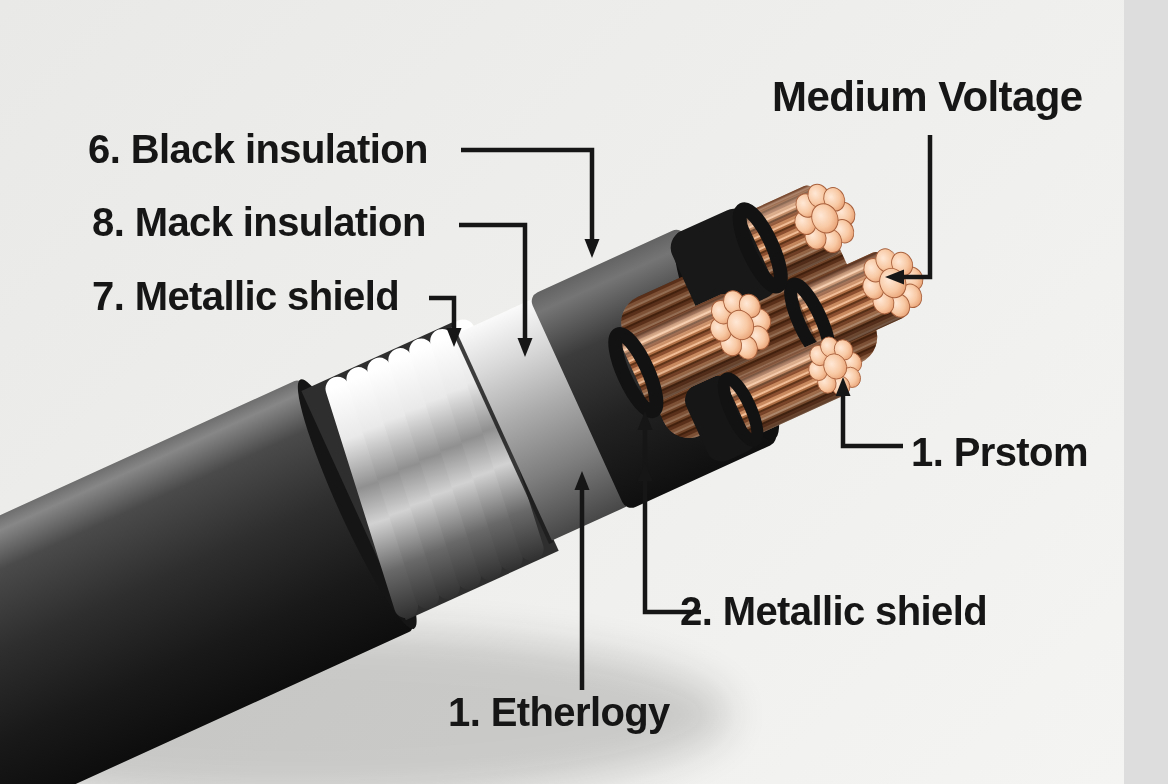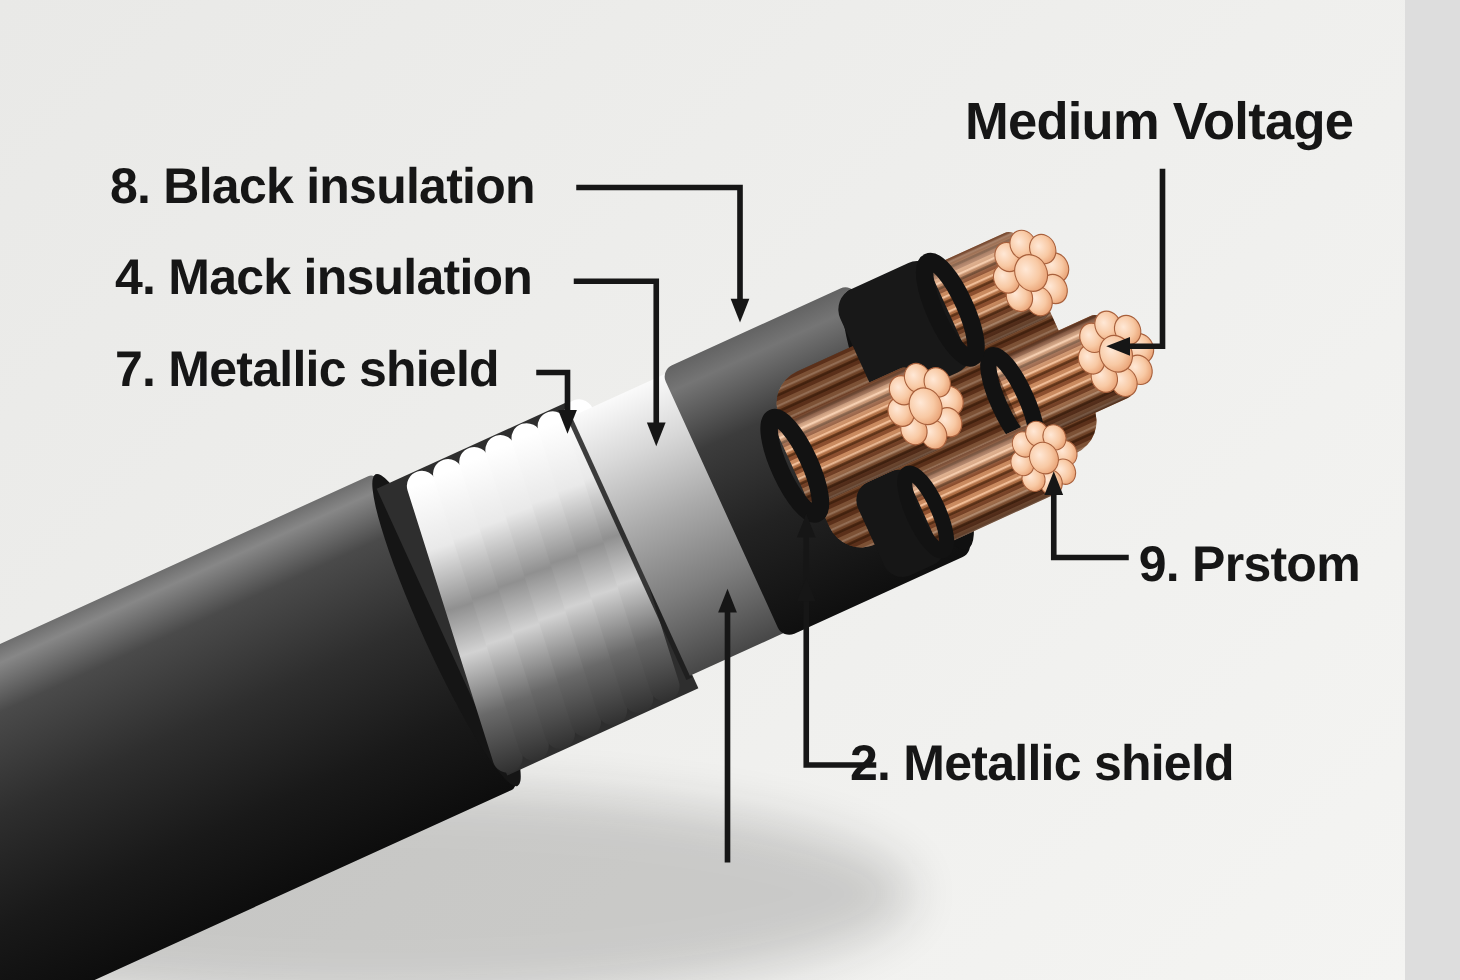--- a/index.html
+++ b/index.html
@@ -227,7 +227,7 @@
 
   <div class="lbl big" style="left:772px;top:76px">Medium Voltage</div>
 
-  <div class="lbl" style="left:88px;top:129px">8. Black insulation</div>
+  <div class="lbl" style="left:88px;top:129px">6. Black insulation</div>
 
   <div class="lbl" style="left:92px;top:202px">4. Mack insulation</div>
 

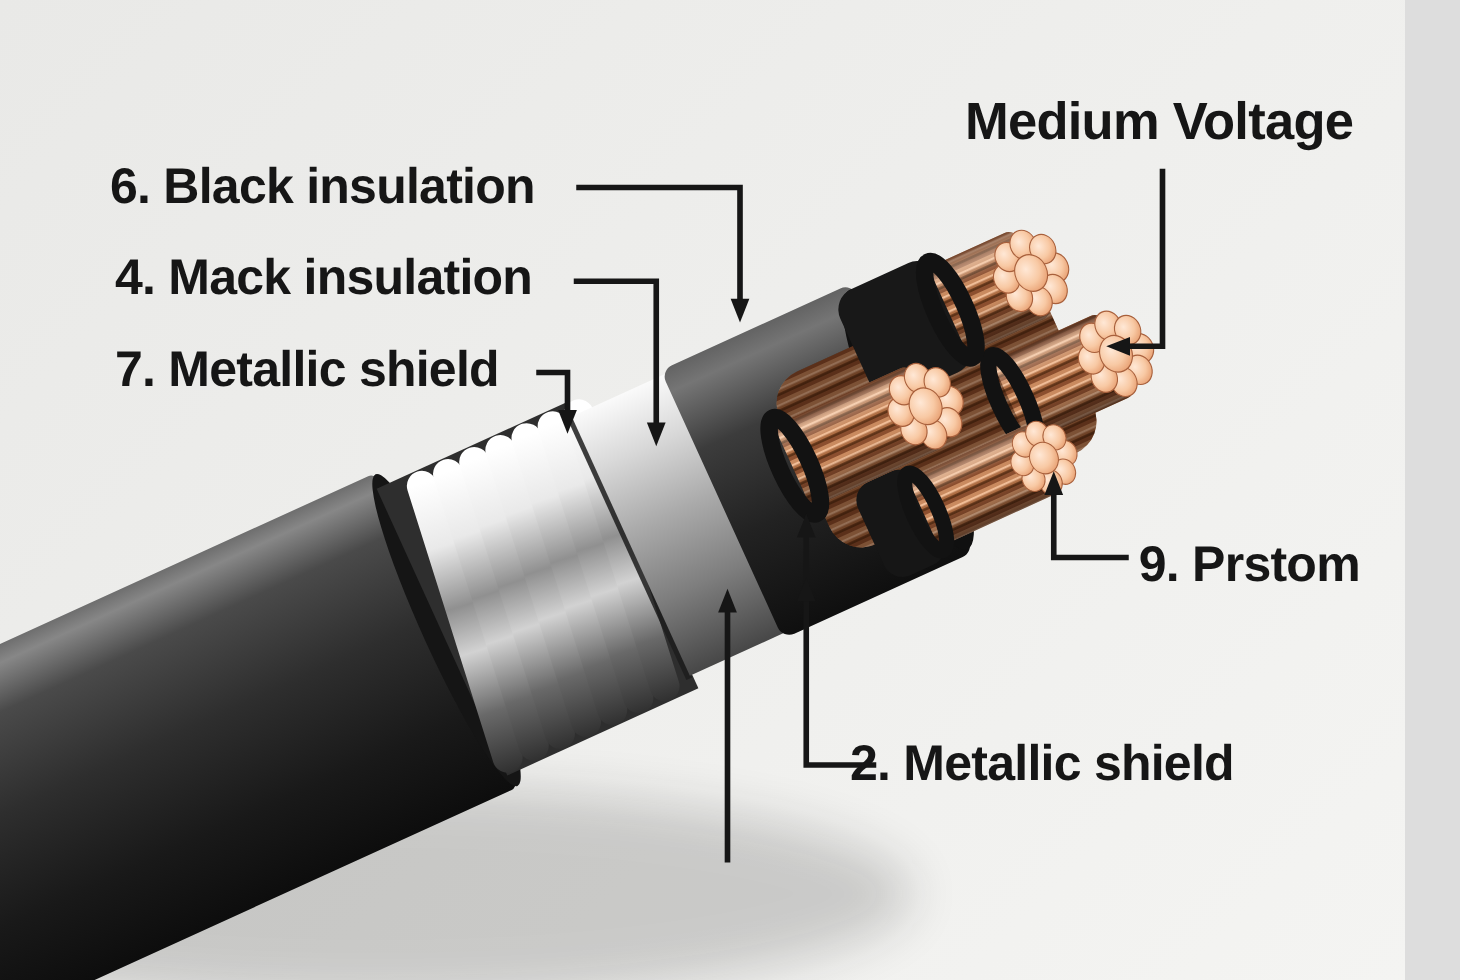--- a/index.html
+++ b/index.html
@@ -229,7 +229,7 @@
 
   <div class="lbl" style="left:88px;top:129px">6. Black insulation</div>
 
-  <div class="lbl" style="left:92px;top:202px">4. Mack insulation</div>
+  <div class="lbl" style="left:92px;top:202px">8. Mack insulation</div>
 
   <div class="lbl" style="left:92px;top:276px">7. Metallic shield</div>
 

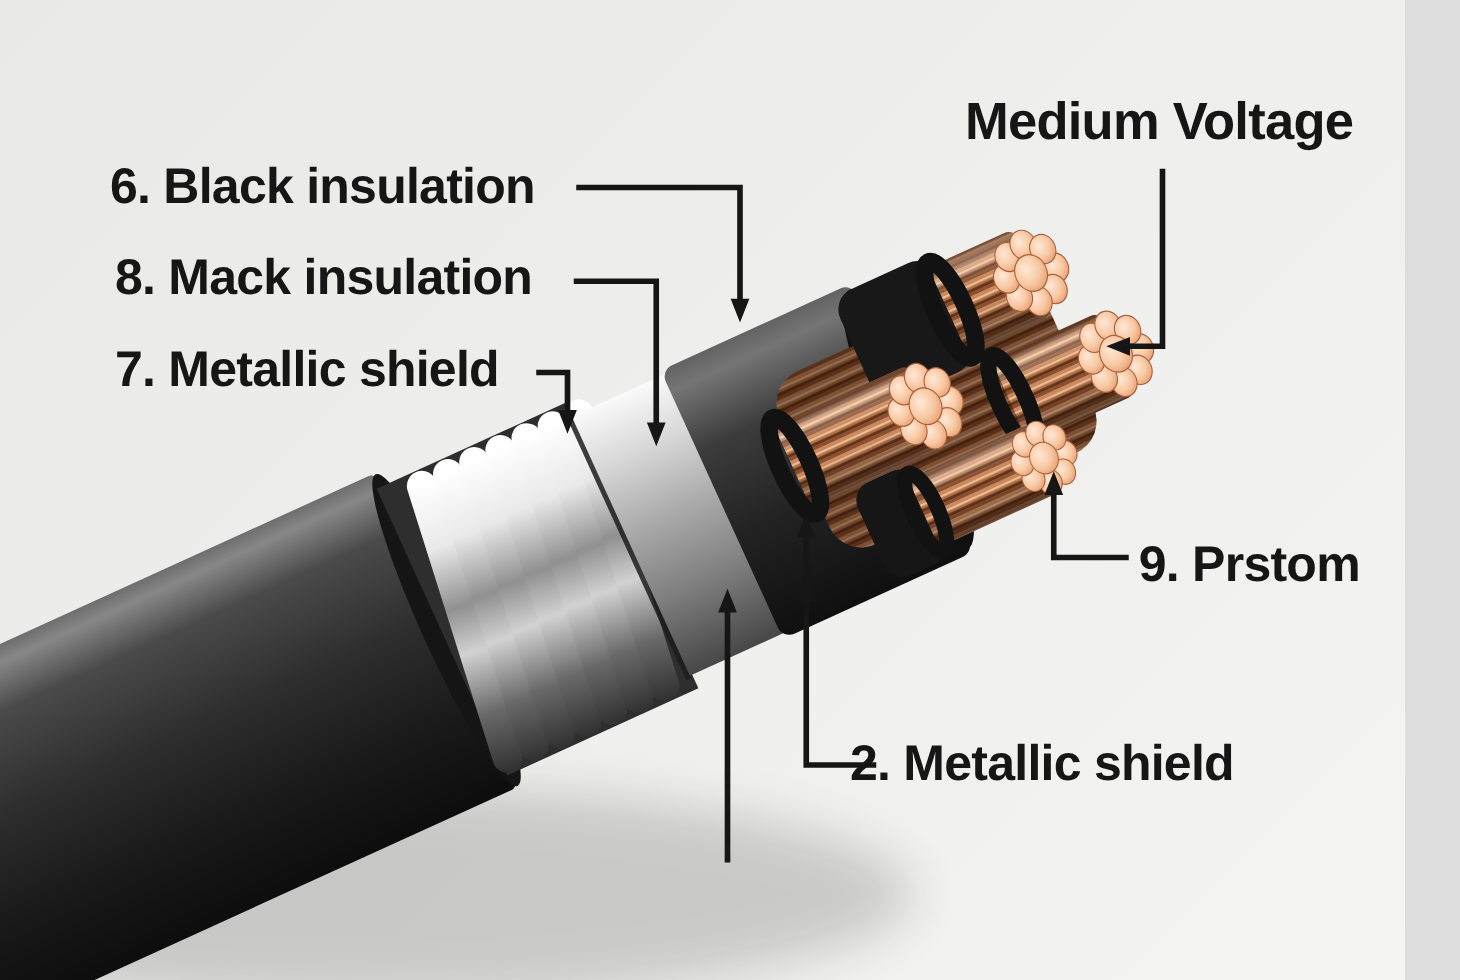--- a/index.html
+++ b/index.html
@@ -233,7 +233,7 @@
 
   <div class="lbl" style="left:92px;top:276px">7. Metallic shield</div>
 
-  <div class="lbl" style="left:911px;top:432px">9. Prstom</div>
+  <div class="lbl" style="left:911px;top:432px">1. Prstom</div>
 
   <div class="lbl" style="left:680px;top:591px">2. Metallic shield</div>
 

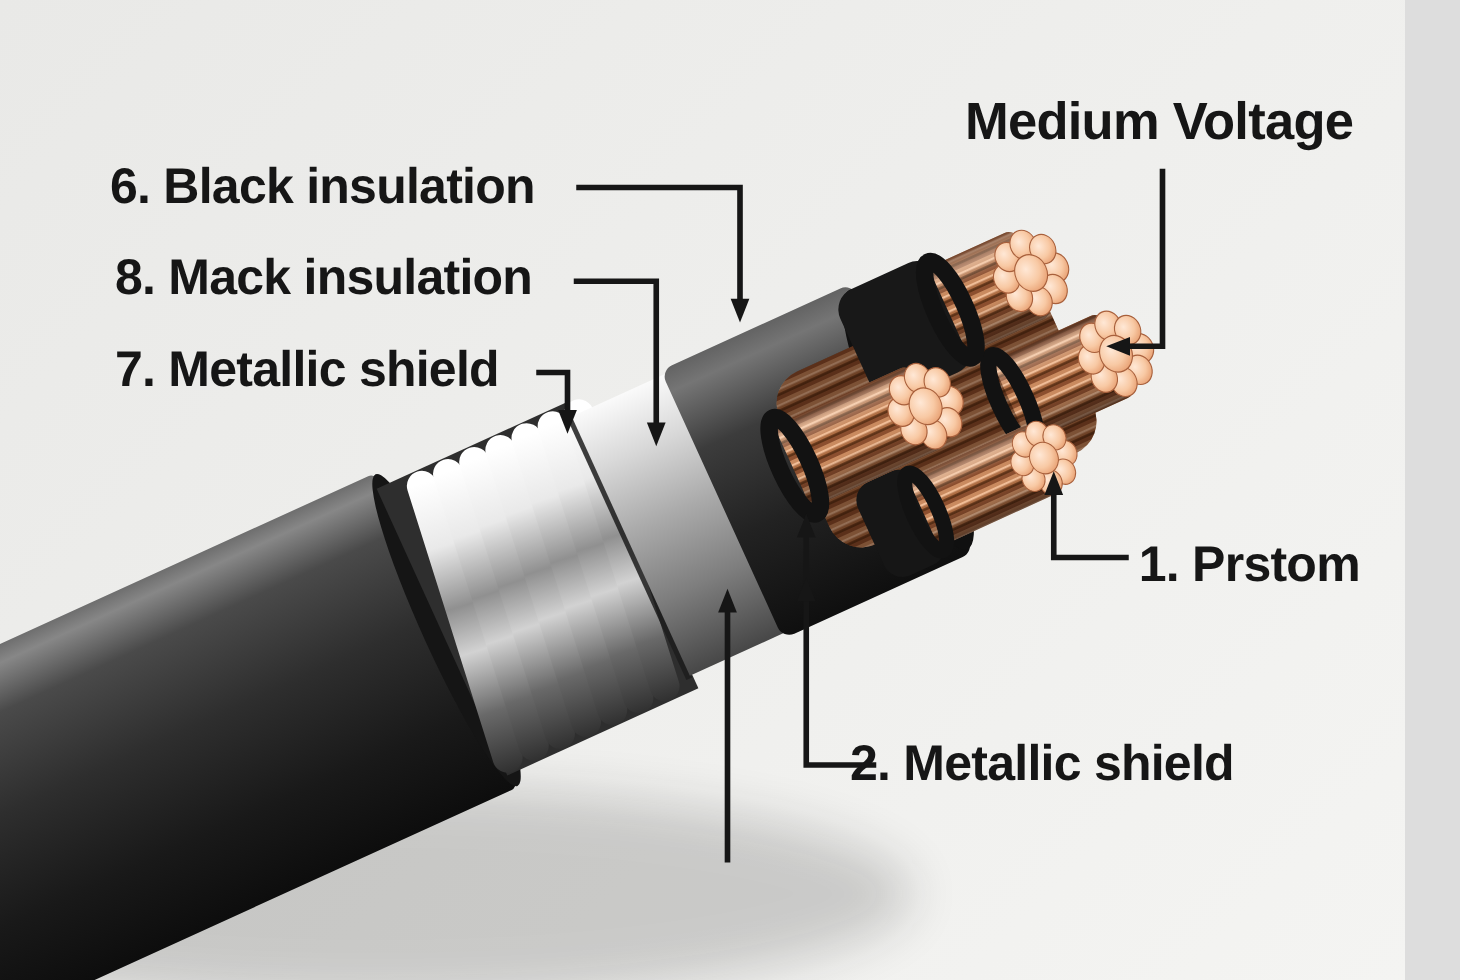--- a/index.html
+++ b/index.html
@@ -237,6 +237,7 @@
 
   <div class="lbl" style="left:680px;top:591px">2. Metallic shield</div>
 
+  <div class="lbl" style="left:448px;top:692px">1. Etherlogy</div>
 </div>
 
 </body></html>

